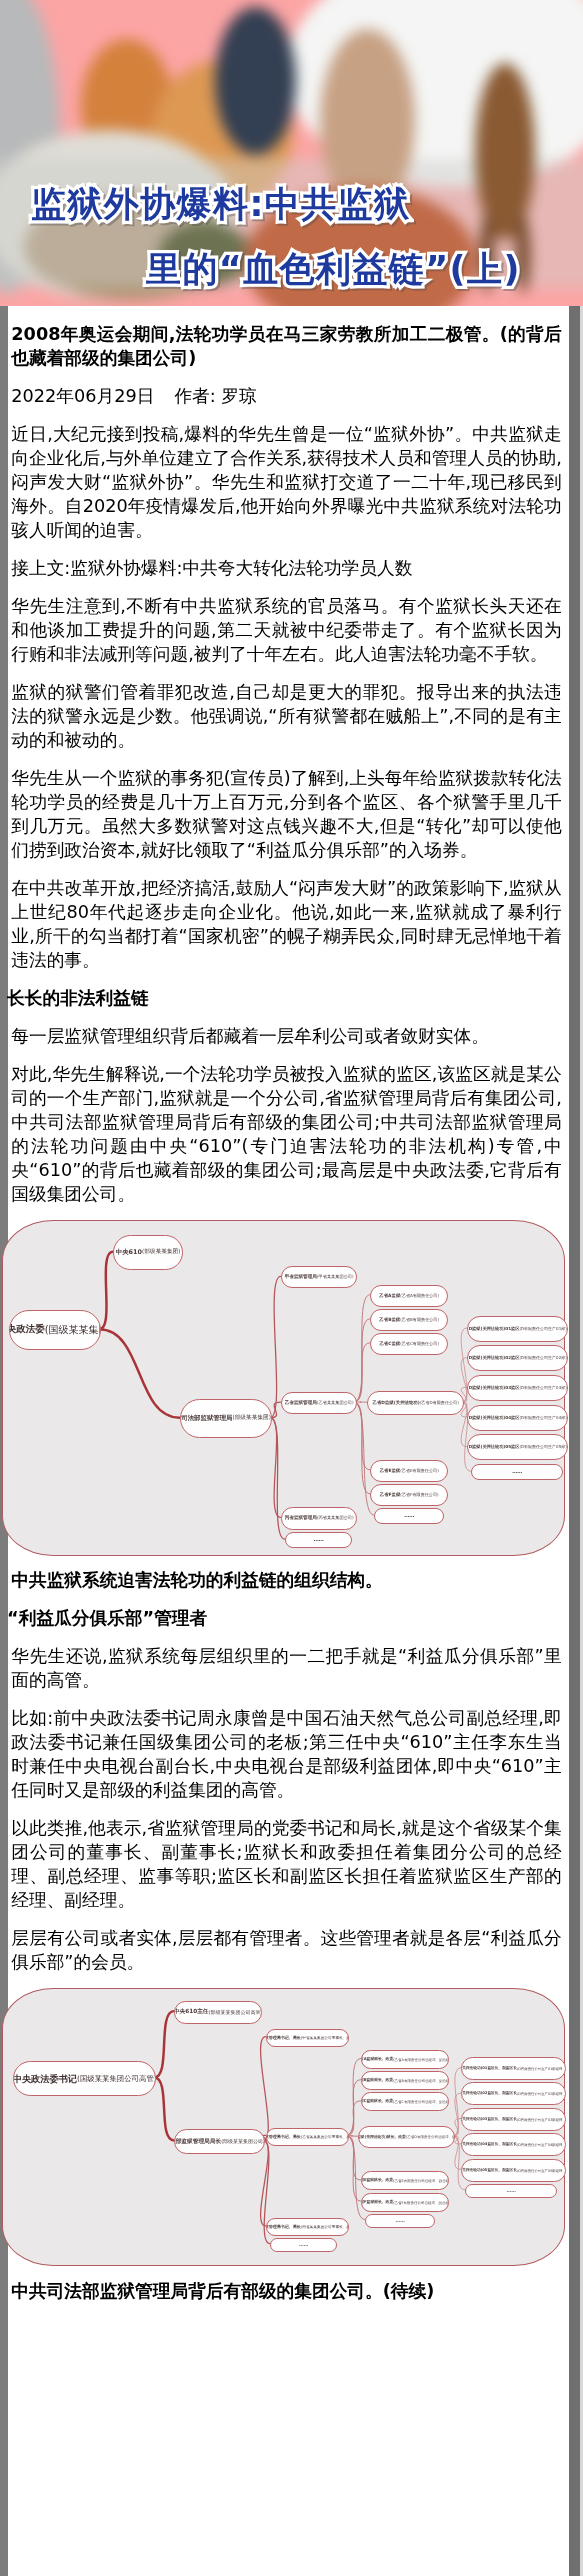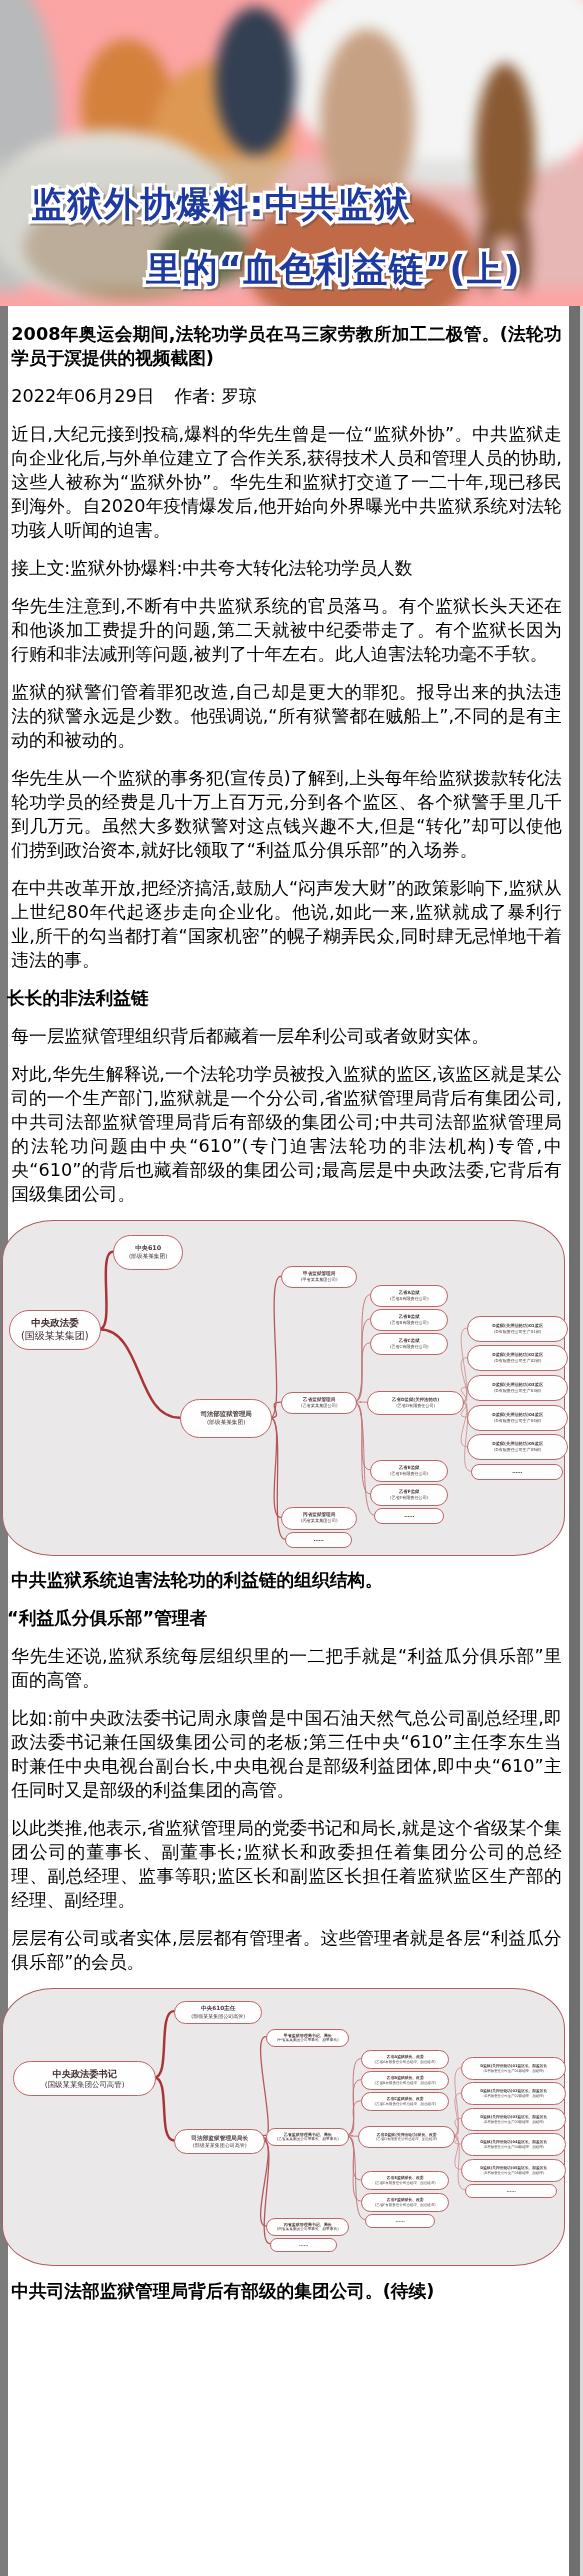--- a/index.html
+++ b/index.html
@@ -80,7 +80,7 @@
 <div class="rail-right-edge"></div>
 
 <div class="article">
-  <p class="fl caption">2008年奥运会期间,法轮功学员在马三家劳教所加工二极管。(法轮功学员于溟提供的视频截图)</p>
+  <p class="fl caption">2008年奥运会期间,法轮功学员在马三家劳教所加工二极管。(的背后也藏着部级的集团公司)</p>
   <p class="fl meta"><span>2022年06月29日</span><span class="sp"></span><span>作者: 罗琼</span></p>
 
   <div id="flow-a">

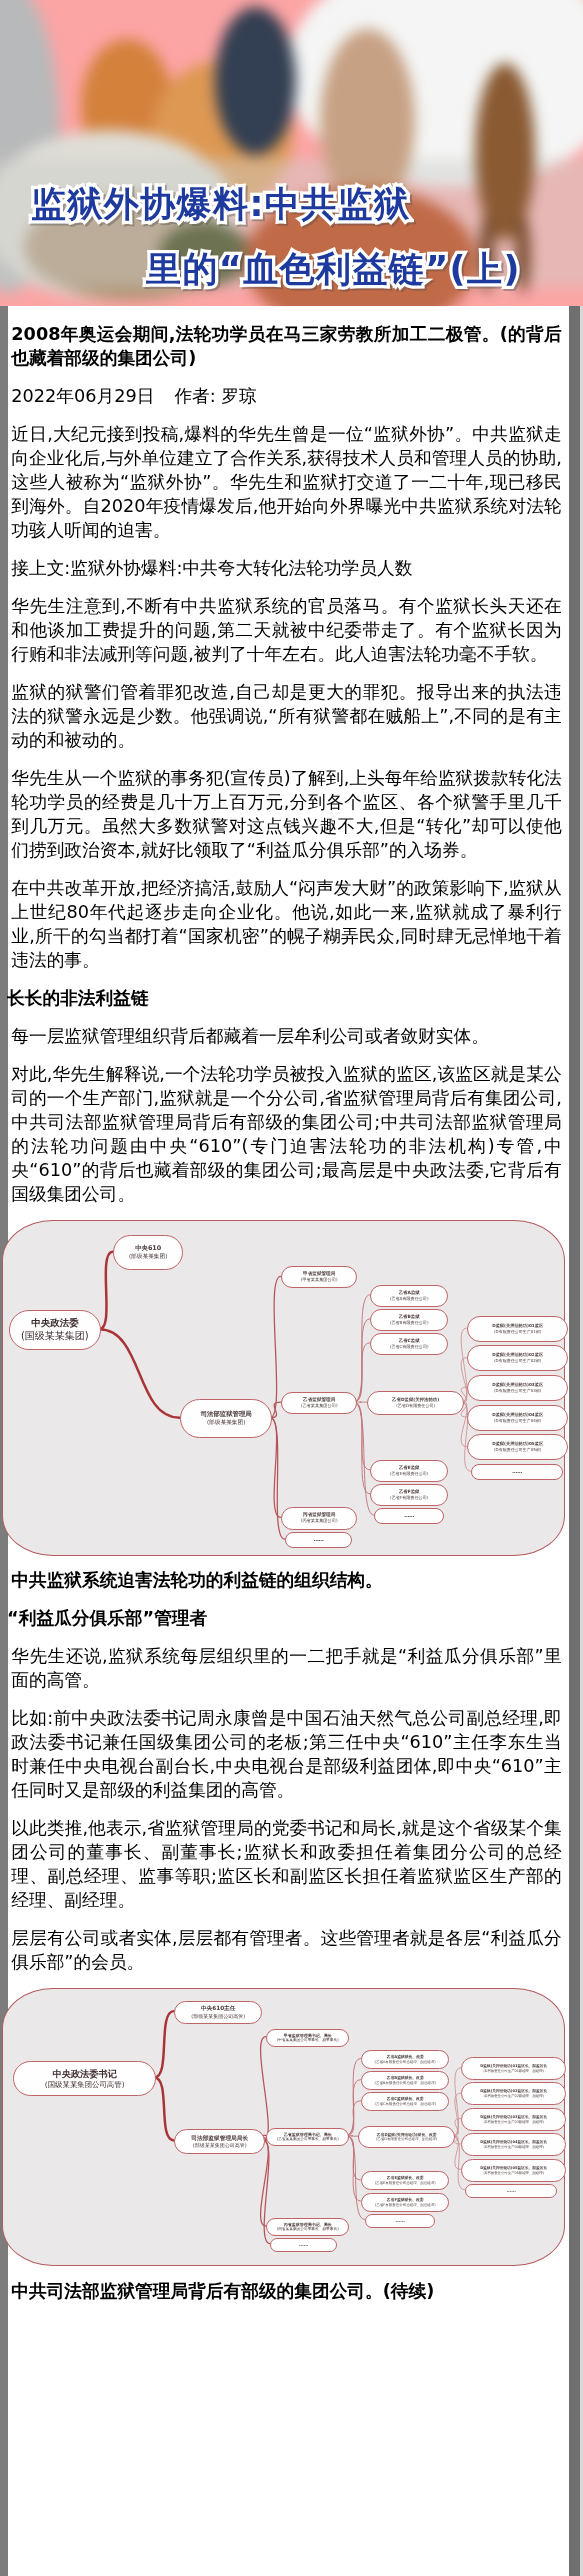--- a/index.html
+++ b/index.html
@@ -84,7 +84,7 @@
   <p class="fl meta"><span>2022年06月29日</span><span class="sp"></span><span>作者: 罗琼</span></p>
 
   <div id="flow-a">
-      <p class="fl paragraph">近日,大纪元接到投稿,爆料的华先生曾是一位“监狱外协”。中共监狱走向企业化后,与外单位建立了合作关系,获得技术人员和管理人员的协助,这些人被称为“监狱外协”。华先生和监狱打交道了一二十年,现已移民到海外。自2020年疫情爆发后,他开始向外界曝光中共监狱系统对法轮功骇人听闻的迫害。</p>
+      <p class="fl paragraph">近日,大纪元接到投稿,爆料的华先生曾是一位“监狱外协”。中共监狱走向企业化后,与外单位建立了合作关系,获得技术人员和管理人员的协助,闷声发大财“监狱外协”。华先生和监狱打交道了一二十年,现已移民到海外。自2020年疫情爆发后,他开始向外界曝光中共监狱系统对法轮功骇人听闻的迫害。</p>
       <p class="fl linkline">接上文:监狱外协爆料:中共夸大转化法轮功学员人数</p>
       <p class="fl paragraph">华先生注意到,不断有中共监狱系统的官员落马。有个监狱长头天还在和他谈加工费提升的问题,第二天就被中纪委带走了。有个监狱长因为行贿和非法减刑等问题,被判了十年左右。此人迫害法轮功毫不手软。</p>
       <p class="fl paragraph">监狱的狱警们管着罪犯改造,自己却是更大的罪犯。报导出来的执法违法的狱警永远是少数。他强调说,“所有狱警都在贼船上”,不同的是有主动的和被动的。</p>

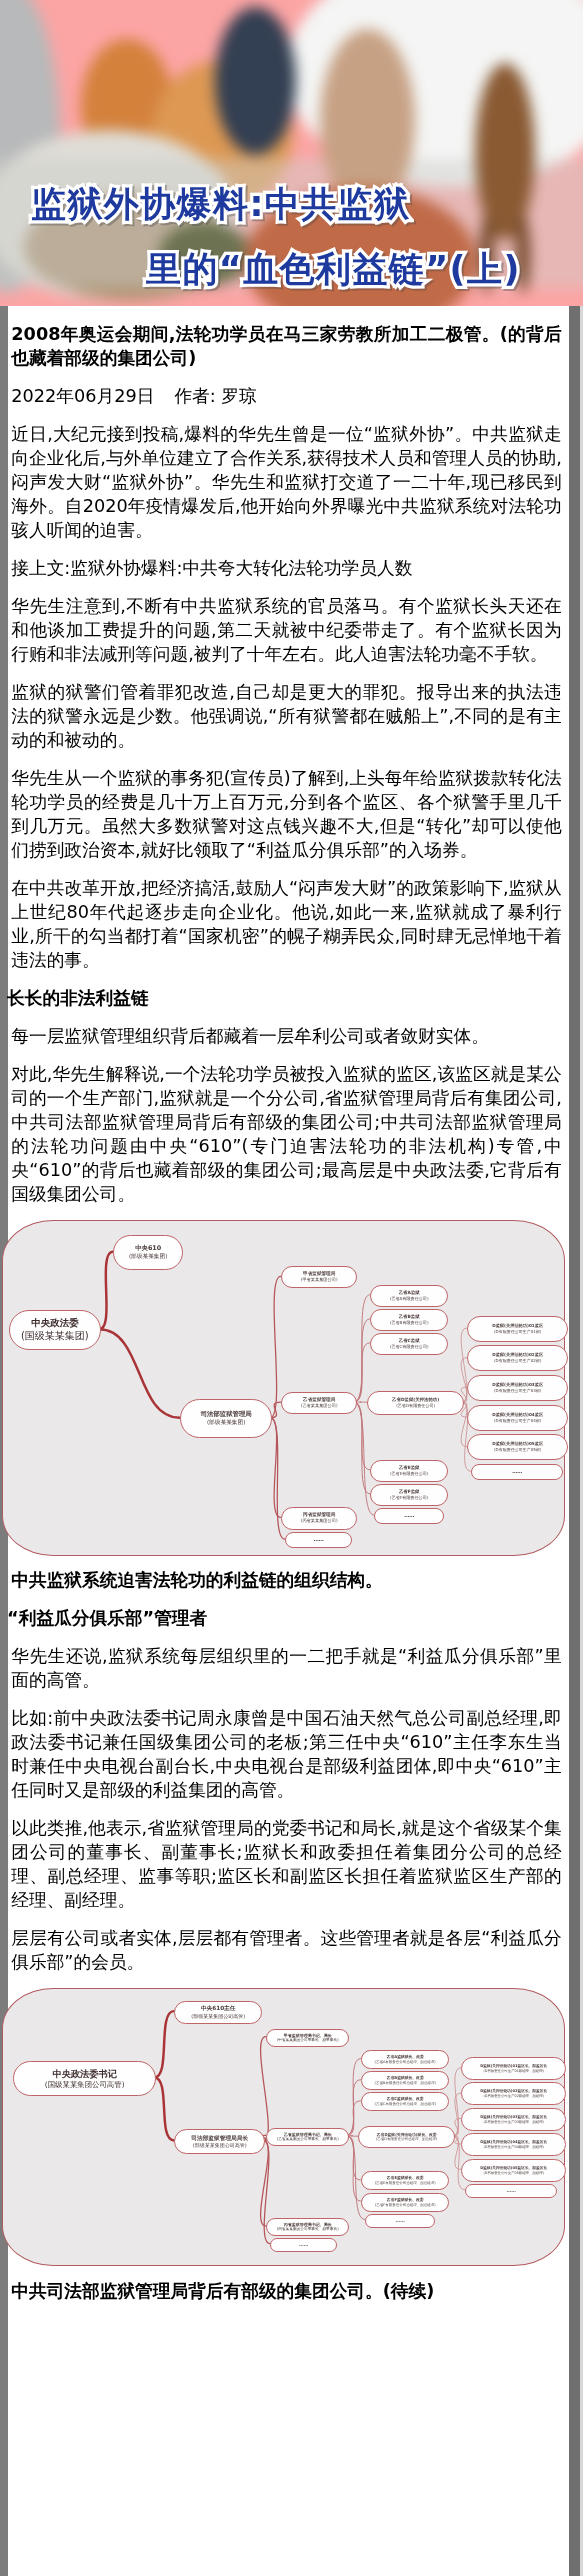--- a/index.html
+++ b/index.html
@@ -36,7 +36,7 @@
   #diagram2{height:276px}
   .diagram svg{position:absolute;left:0;top:0}
   .node{position:absolute;background:#fefefe;border:1px solid #bf6468;border-radius:706px;
-        display:flex;flex-direction:column;align-items:center;justify-content:center;
+        display:flex;flex-direction:row;align-items:center;justify-content:center;
         text-align:center;color:#4a3a3a;line-height:1.3;overflow:hidden}
   .node.root{border-width:1.6px;color:#3d2c2c}
   .node .t{font-weight:bold;white-space:nowrap}

